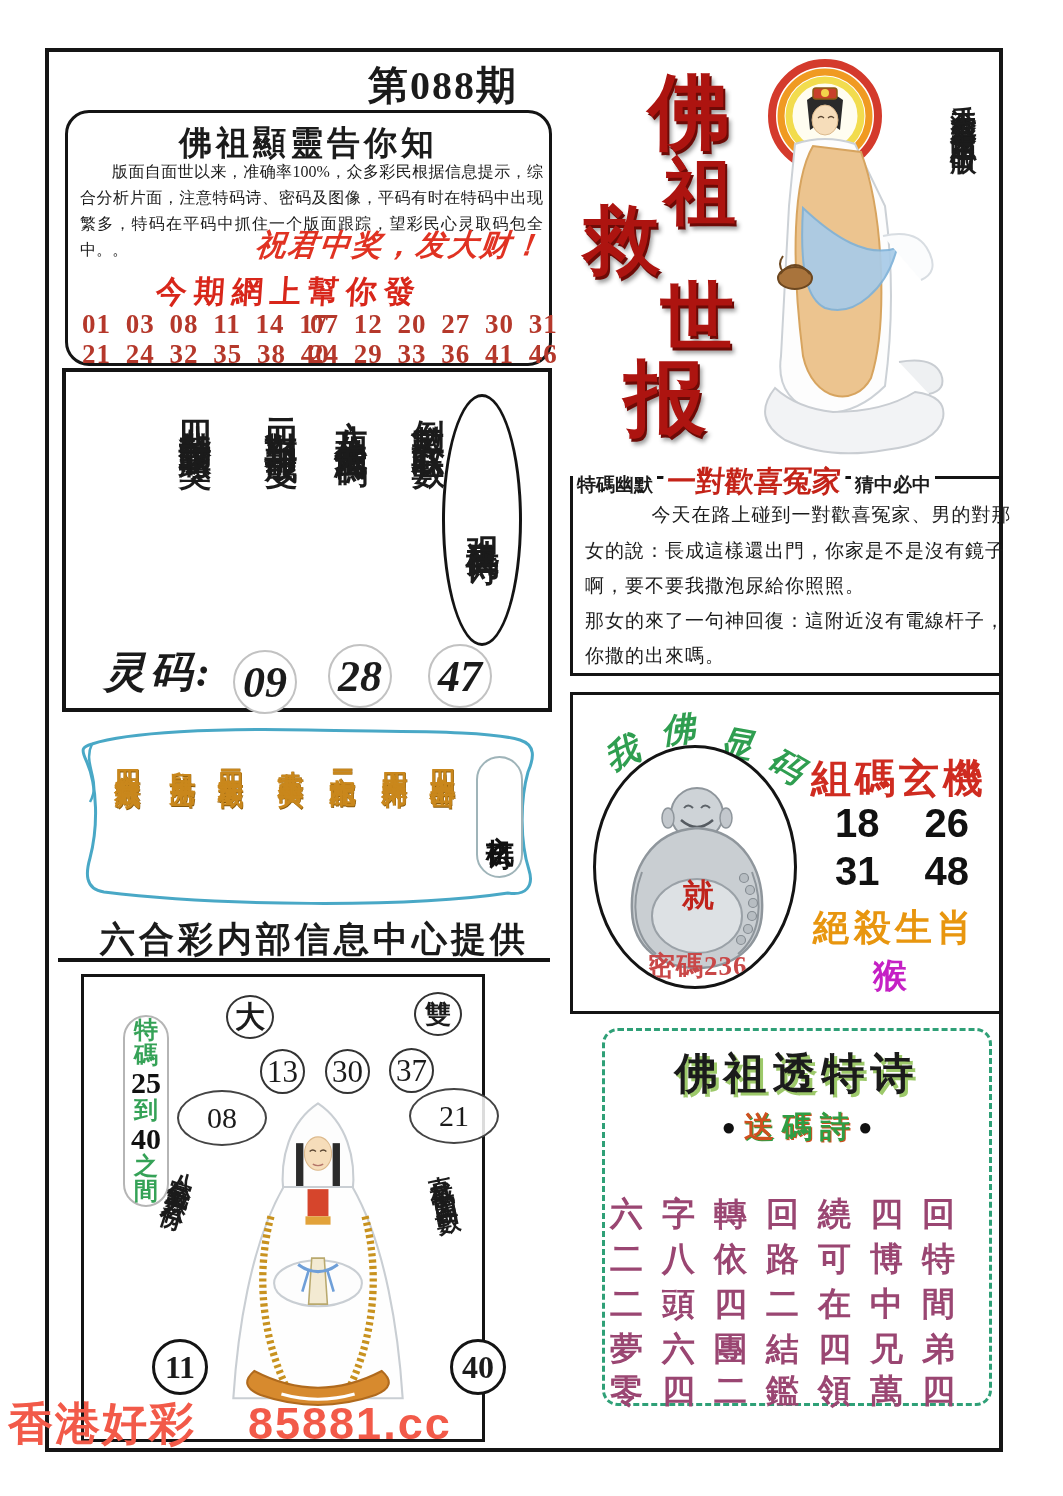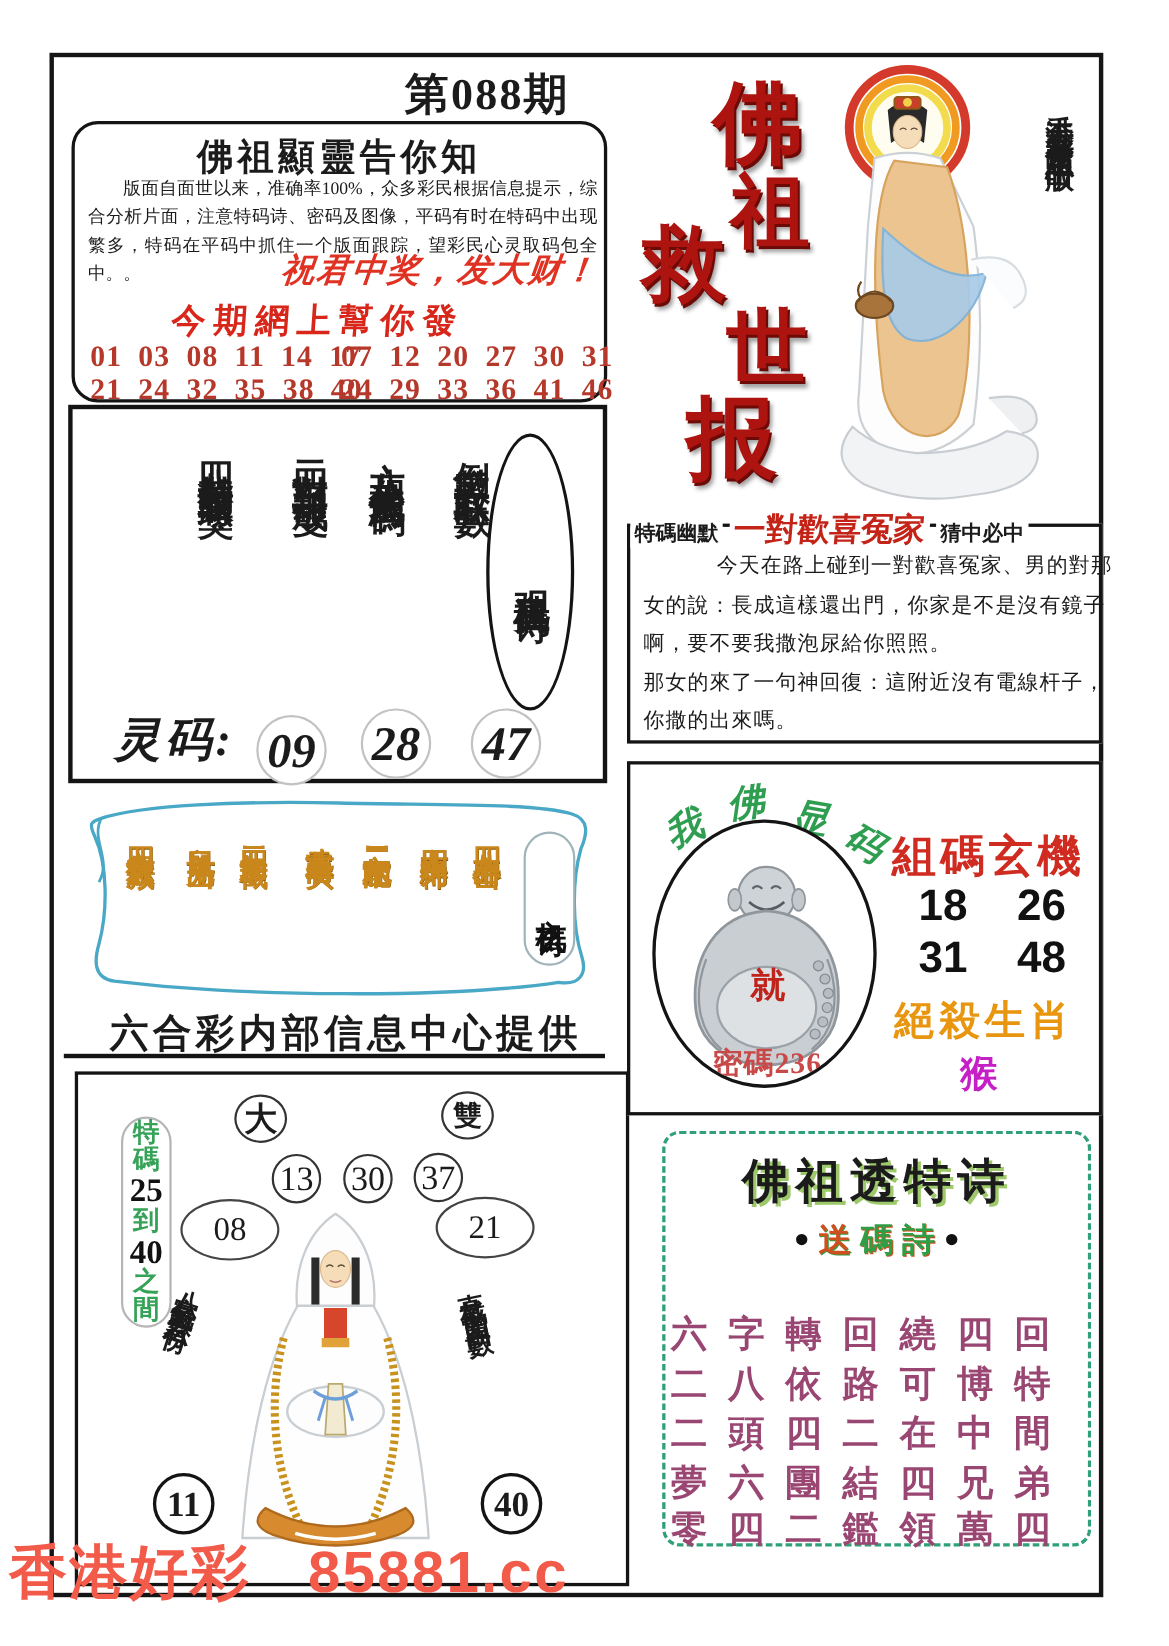--- a/index.html
+++ b/index.html
@@ -40,7 +40,7 @@
   .provider-underline { left:58px; top:958px; width:492px; height:4px; background:#141414; }
 
   
-  .guanyin-box { left:68px; top:974px; width:504px; height:468px; border:3px solid #141414; background:#fff; }
+  .guanyin-box { left:81px; top:974px; width:404px; height:468px; border:3px solid #141414; background:#fff; }
   .range-pill { left:39px; top:38px; width:46px; height:192px; border:2px solid #b5b5b5; border-radius:23px; display:flex; flex-direction:column; align-items:center; justify-content:center; background:#fff; }
   .range-green { color:#35a257; font-size:24px; font-weight:bold; width:26px; word-break:break-all; text-align:center; line-height:1.05; }
   .range-num { color:#111; font-size:30px; font-weight:bold; line-height:1; }

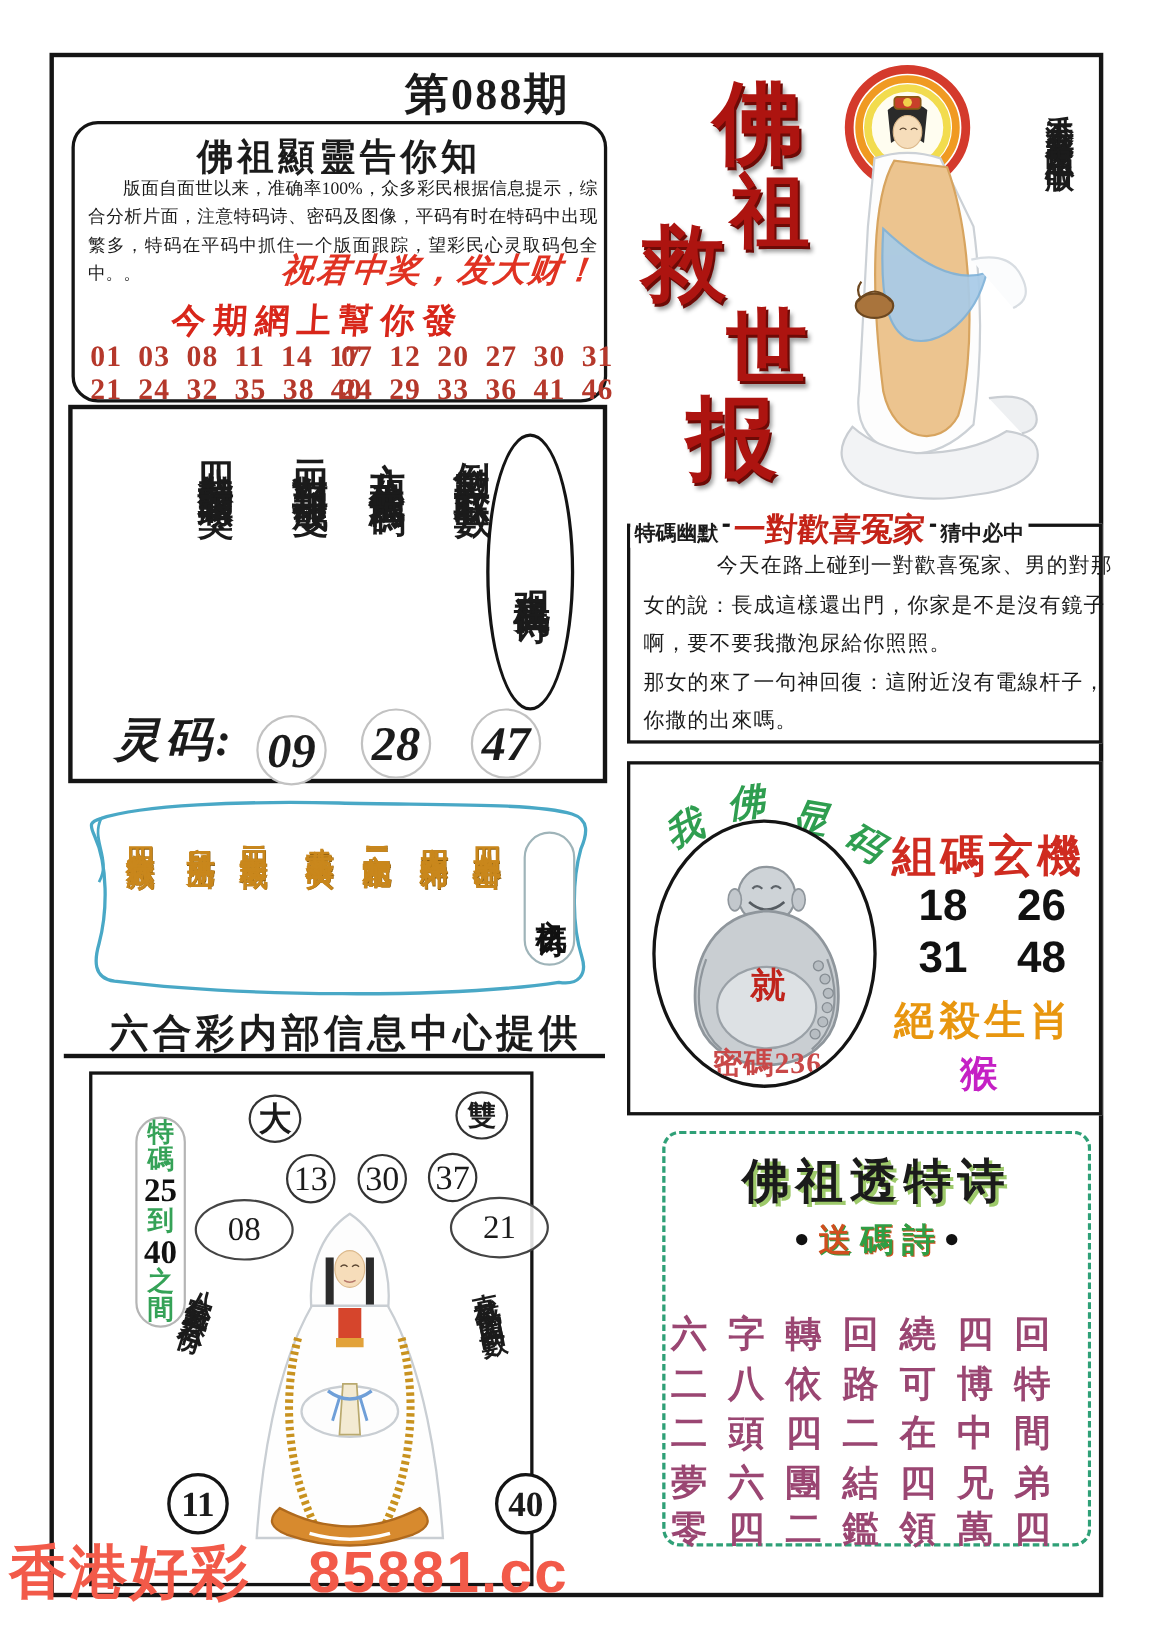--- a/index.html
+++ b/index.html
@@ -85,7 +85,7 @@
 
   
   .footer-banner { left:8px; top:1394px; display:flex; align-items:baseline; gap:52px; z-index:60; }
-  .footer-banner span { font-size:53px; font-weight:bold; color:#f25a49; letter-spacing:2px; font-family:"Liberation Sans","DejaVu Sans",sans-serif; }
+  .footer-banner span { font-size:45px; font-weight:bold; color:#f25a49; letter-spacing:2px; font-family:"Liberation Sans","DejaVu Sans",sans-serif; }
 </style>
 </head>
 <body>

